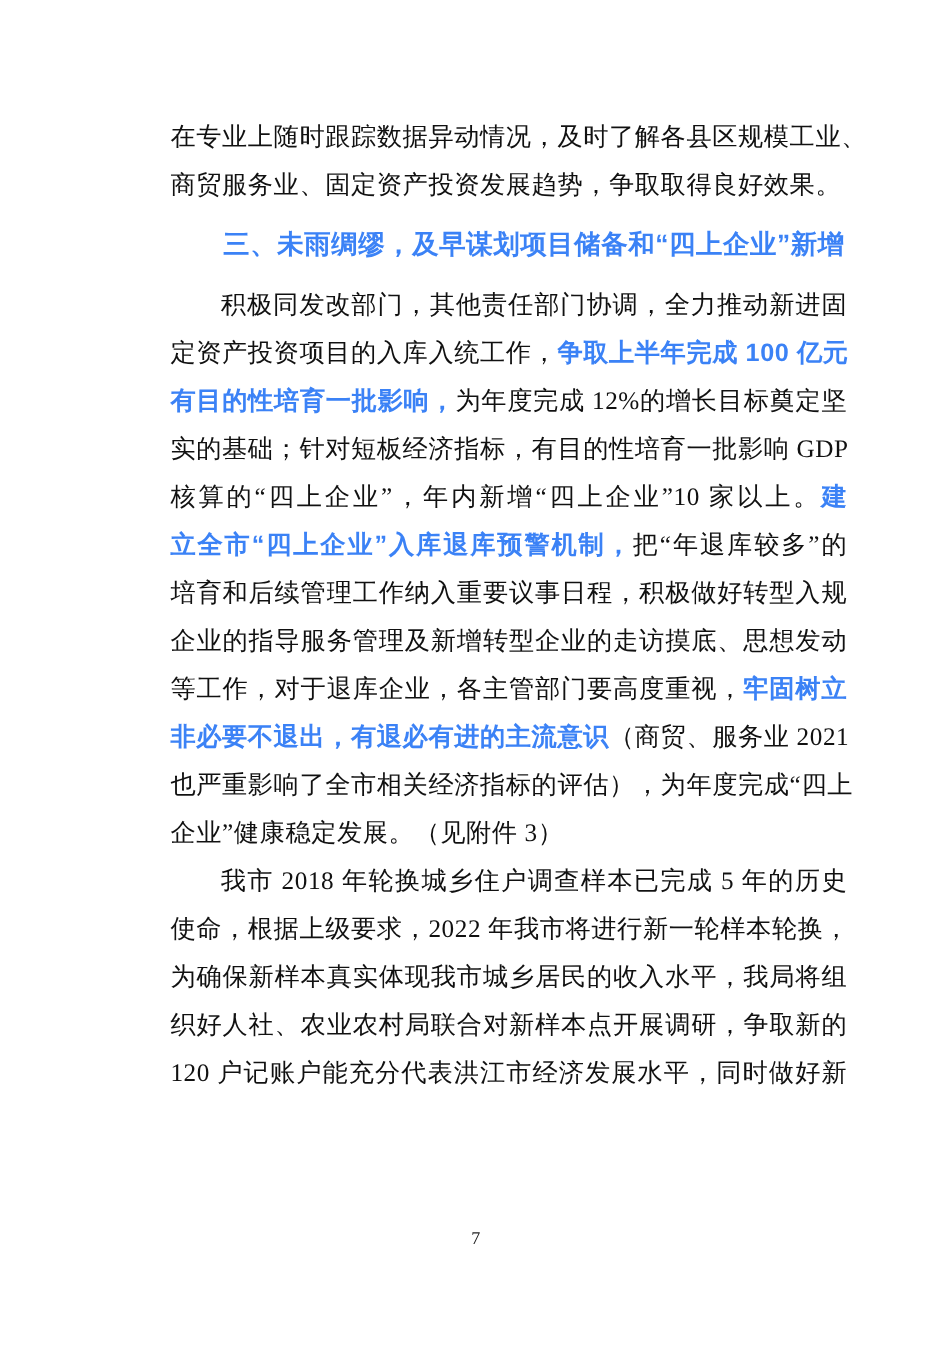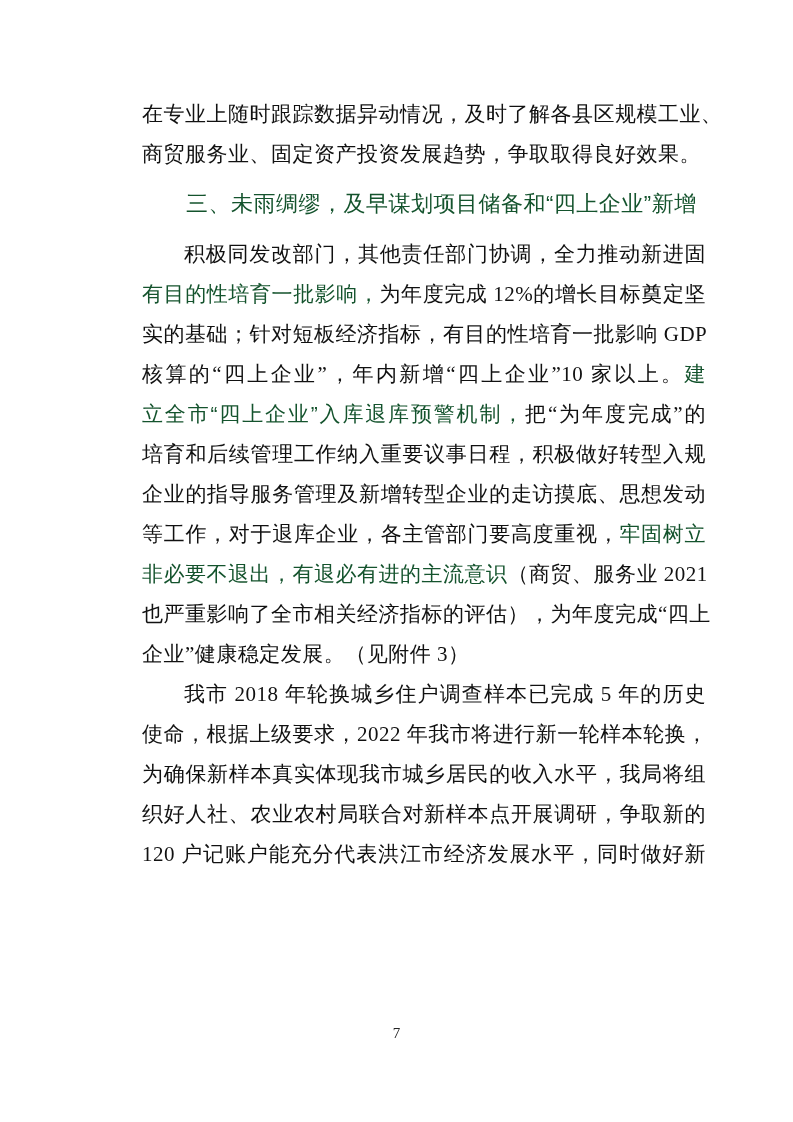--- a/index.html
+++ b/index.html
@@ -55,8 +55,8 @@
   .run { font-weight: 400; }
   .run.bold {
     font-family: "Liberation Sans", "DejaVu Sans", sans-serif;
-    font-weight: 400;
-    color: #14532d;
+    font-weight: 700;
+    color: #3b82f6;
   }
   .footer {
     position: absolute;

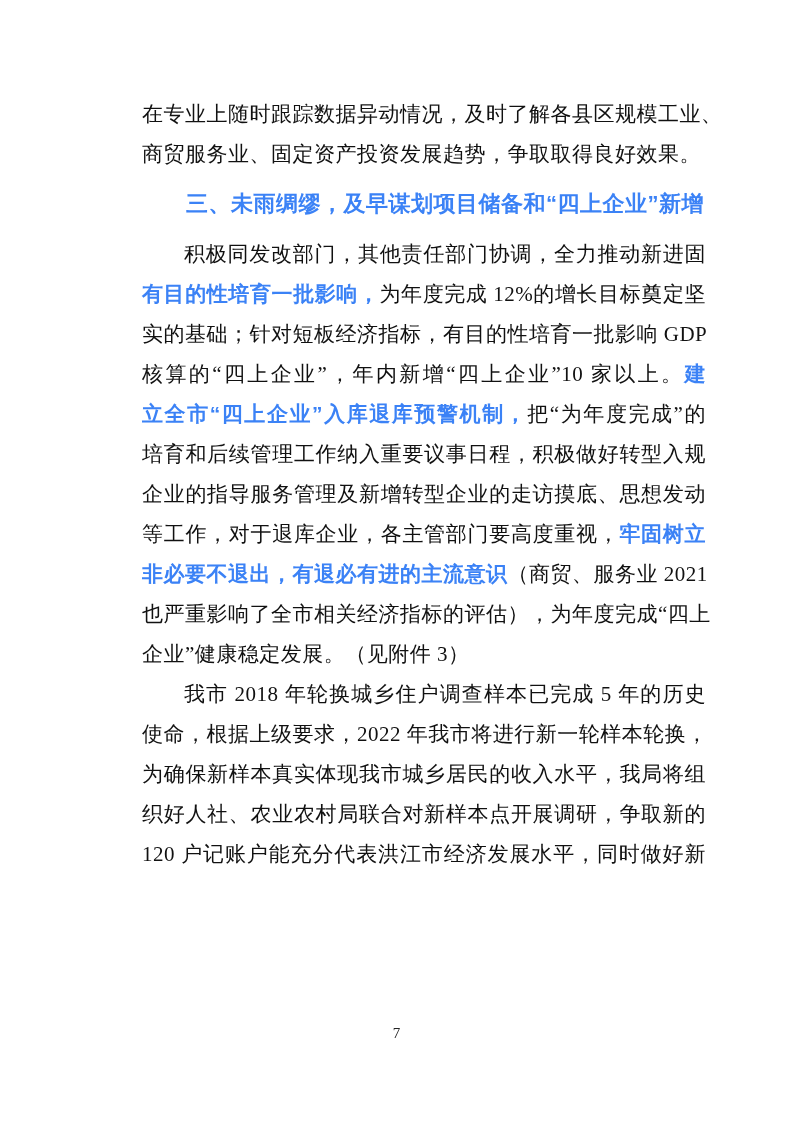--- a/index.html
+++ b/index.html
@@ -79,6 +79,7 @@
       <div class="line last"><span class="run">商贸服务业、固定资产投资发展趋势，争取取得良好效果。</span></div>
       <div class="line heading indent last"><span class="run bold">三、未雨绸缪，及早谋划项目储备和“四上企业”新增</span></div>
       <div class="line indent"><span class="run">积极同发改部门，其他责任部门协调，全力推动新进固</span></div>
+      <div class="line"><span class="run">定资产投资项目的入库入统工作，</span><span class="run bold">争取上半年完成 100 亿元</span></div>
       <div class="line"><span class="run bold">有目的性培育一批影响，</span><span class="run">为年度完成 12%的增长目标奠定坚</span></div>
       <div class="line"><span class="run">实的基础；针对短板经济指标，有目的性培育一批影响 GDP</span></div>
       <div class="line"><span class="run">核算的“四上企业”，年内新增“四上企业”10 家以上。</span><span class="run bold">建</span></div>

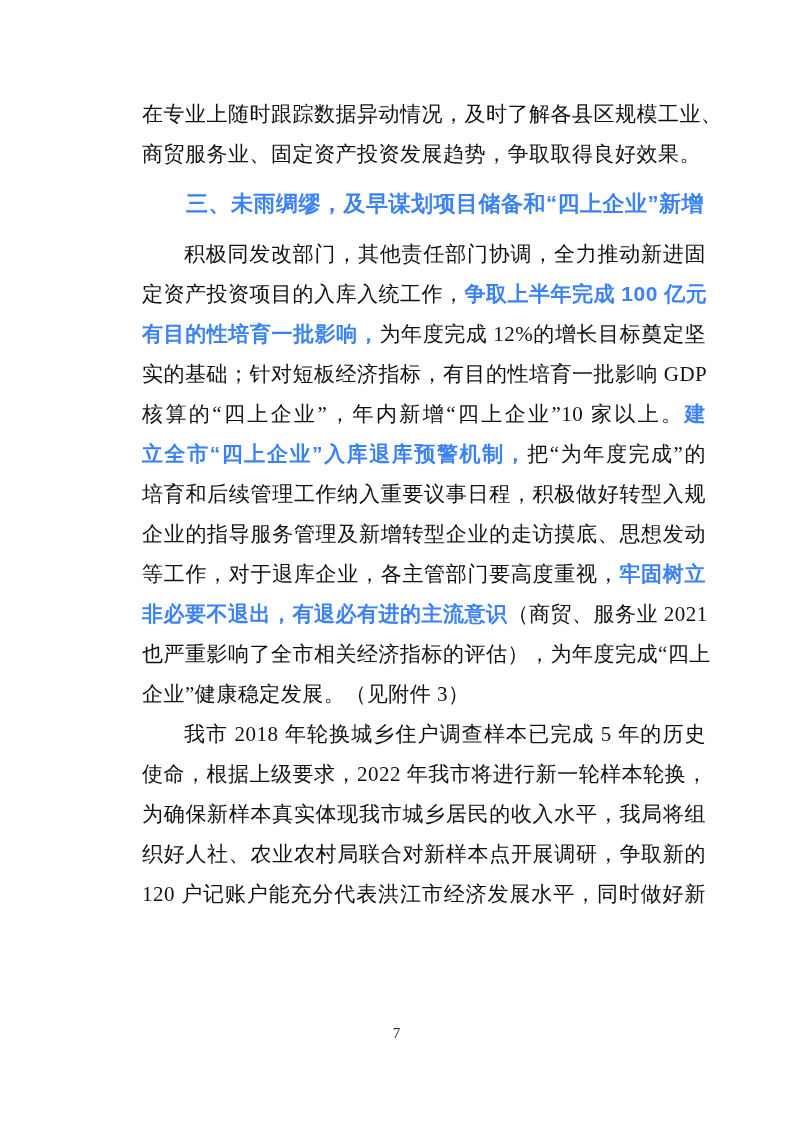--- a/index.html
+++ b/index.html
@@ -83,7 +83,7 @@
       <div class="line"><span class="run bold">有目的性培育一批影响，</span><span class="run">为年度完成 12%的增长目标奠定坚</span></div>
       <div class="line"><span class="run">实的基础；针对短板经济指标，有目的性培育一批影响 GDP</span></div>
       <div class="line"><span class="run">核算的“四上企业”，年内新增“四上企业”10 家以上。</span><span class="run bold">建</span></div>
-      <div class="line"><span class="run bold">立全市“四上企业”入库退库预警机制，</span><span class="run">把“为年度完成”的</span></div>
+      <div class="line"><span class="run bold">立全市“四上企业”入库退库预警机制，</span><span class="run">把“年退库较多”的</span></div>
       <div class="line"><span class="run">培育和后续管理工作纳入重要议事日程，积极做好转型入规</span></div>
       <div class="line"><span class="run">企业的指导服务管理及新增转型企业的走访摸底、思想发动</span></div>
       <div class="line"><span class="run">等工作，对于退库企业，各主管部门要高度重视，</span><span class="run bold">牢固树立</span></div>

